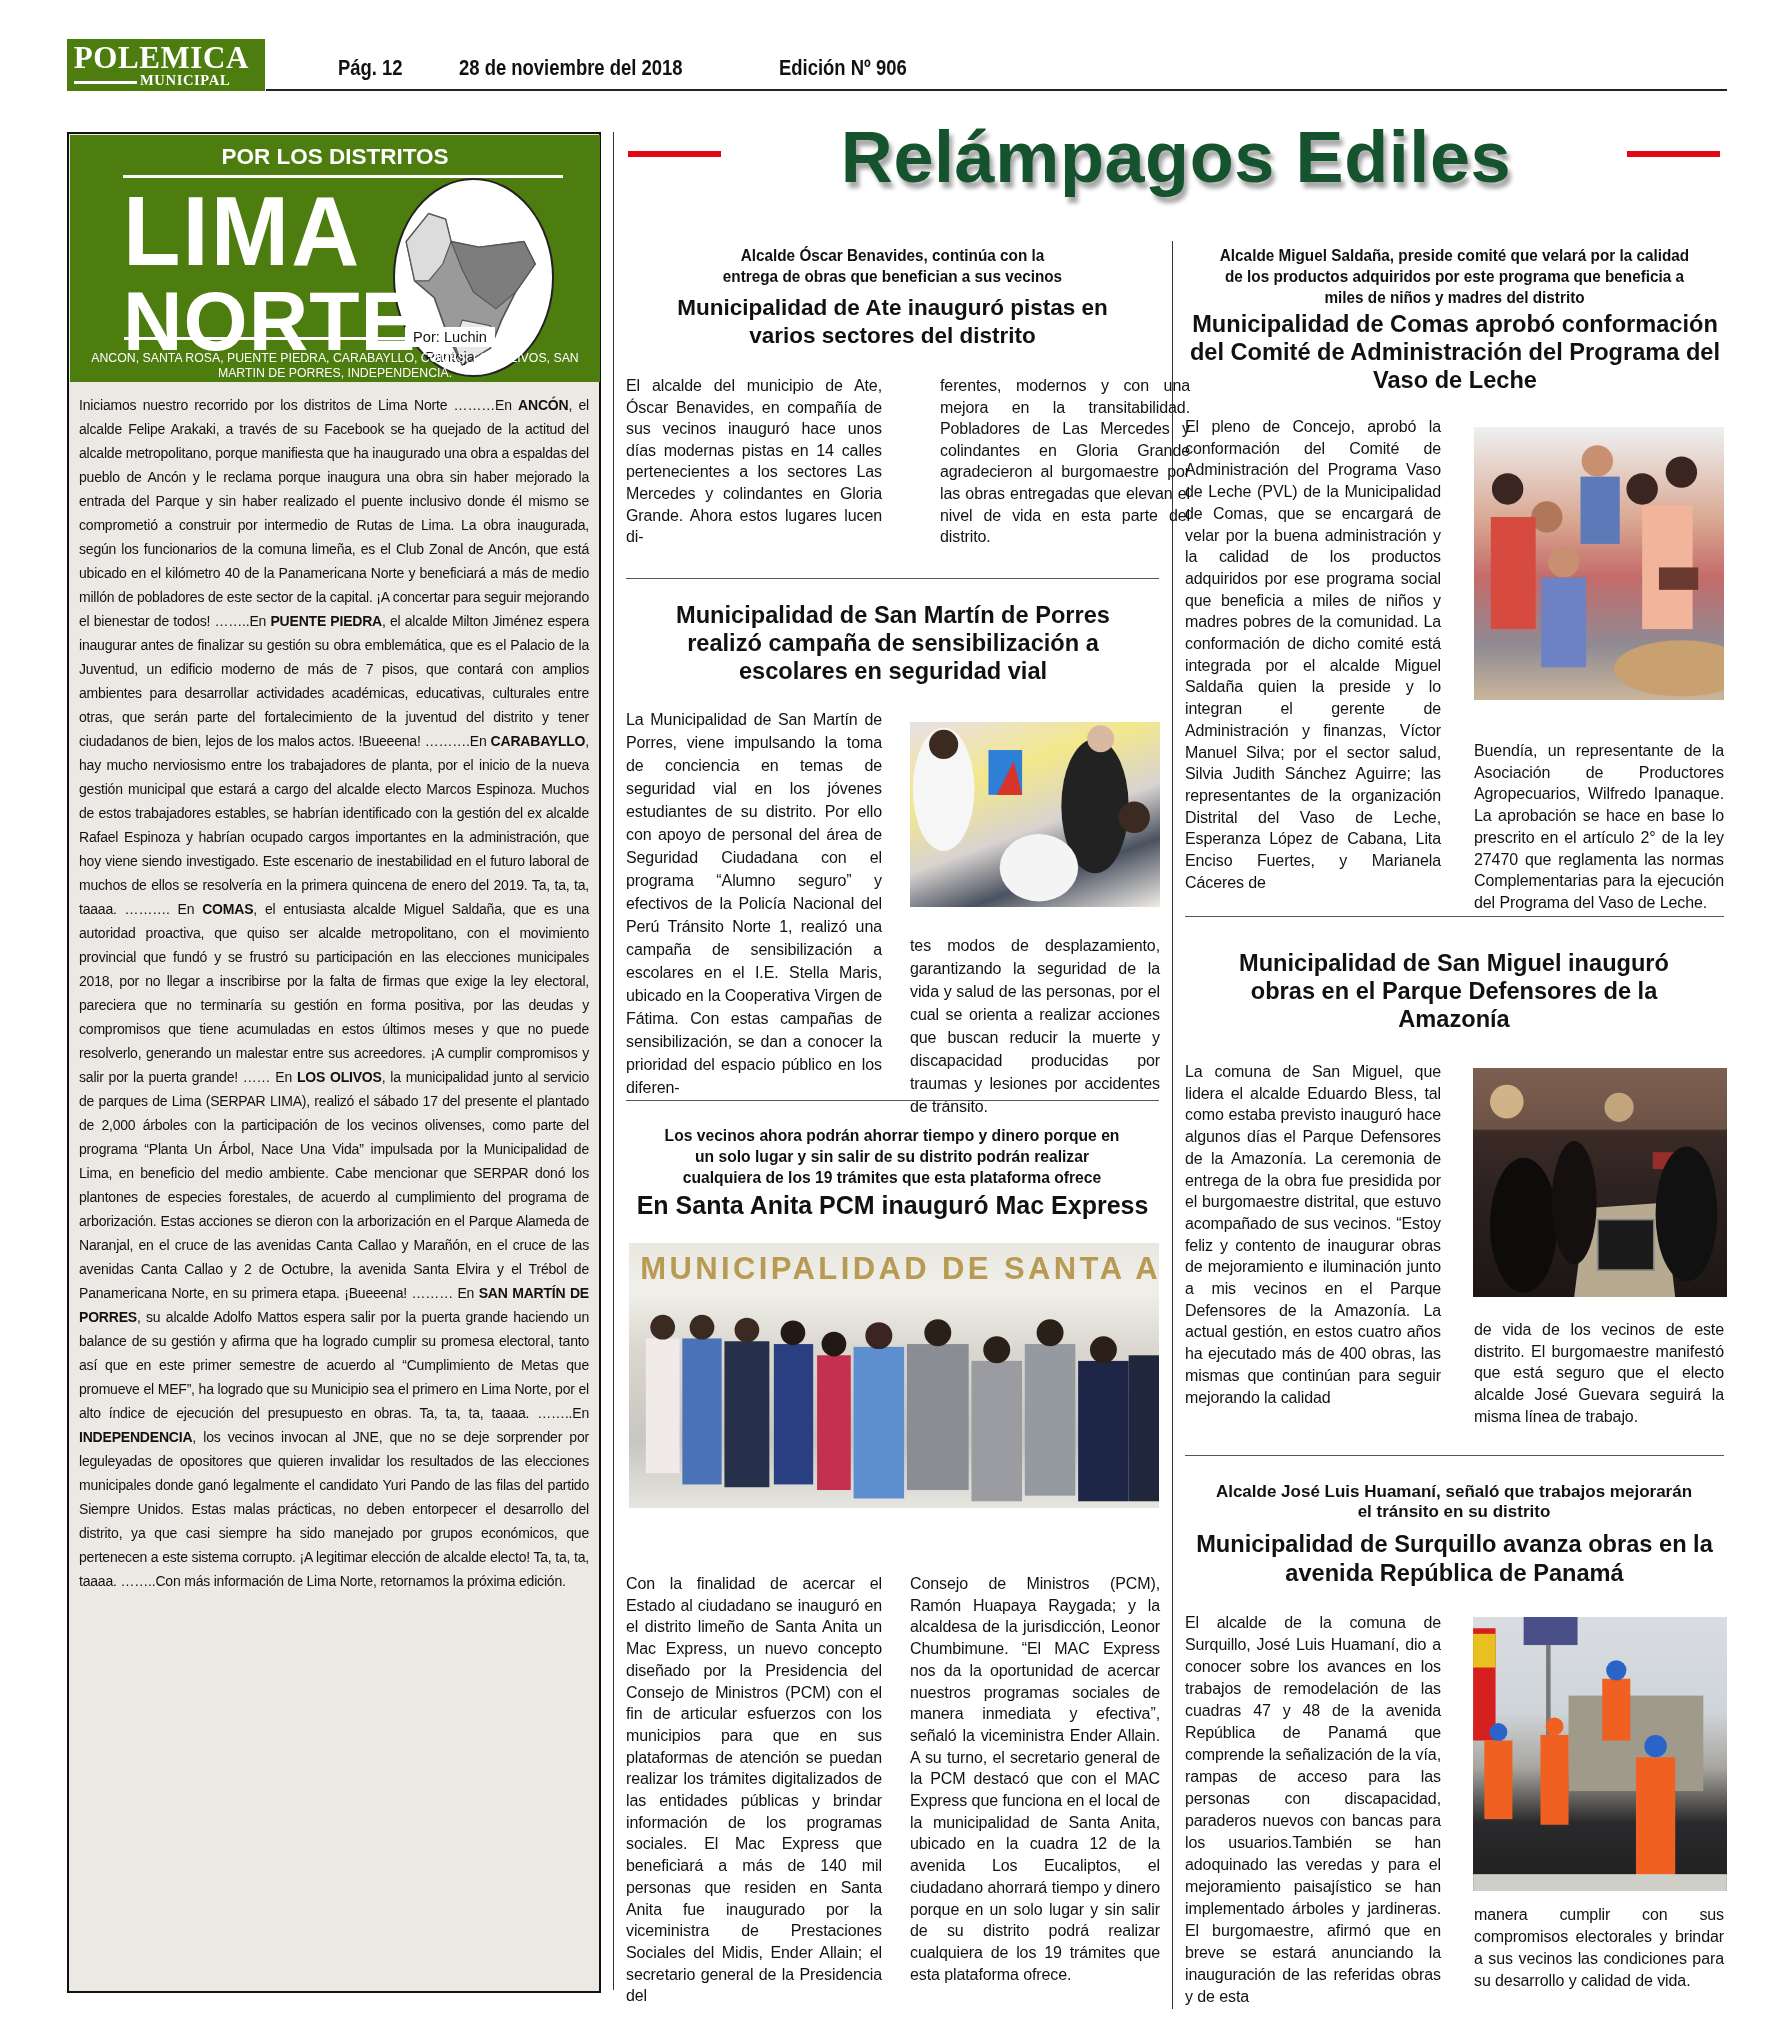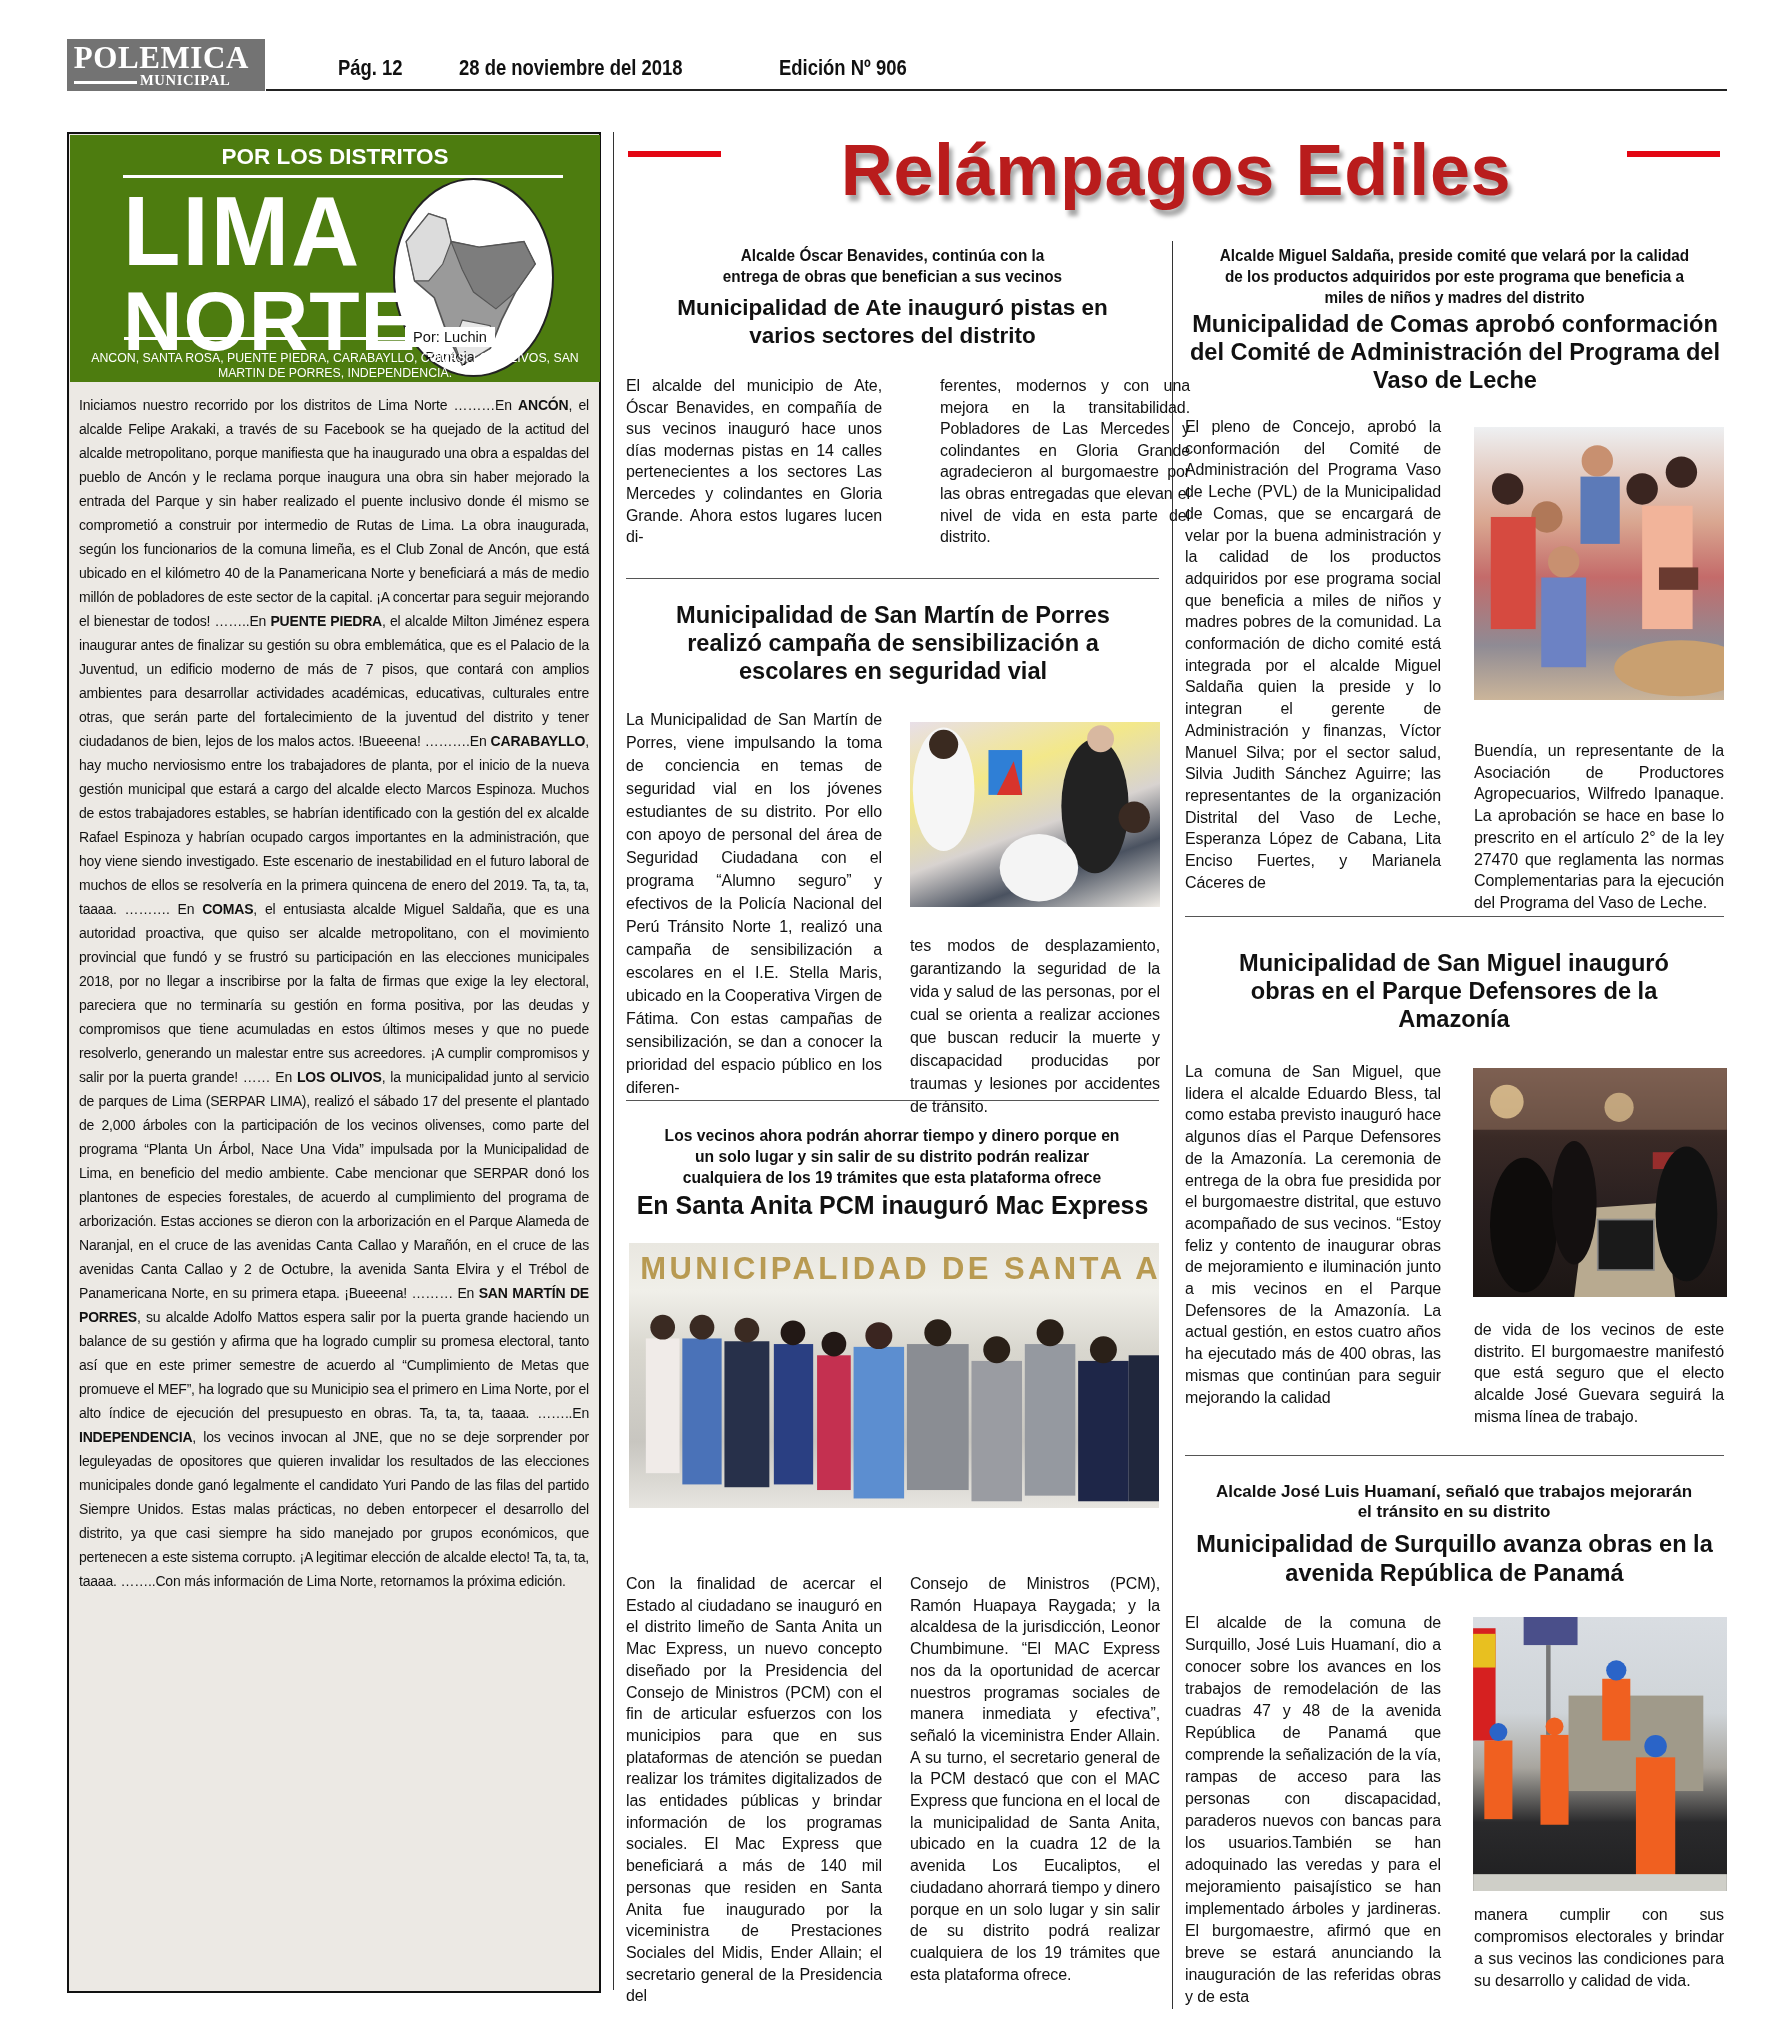--- a/index.html
+++ b/index.html
@@ -6,7 +6,7 @@
   body{width:1790px;height:2035px;position:relative;overflow:hidden;font-family:"Liberation Sans",sans-serif;color:#111;}
   .abs{position:absolute;}
   
-  .logo{left:67px;top:39px;width:198px;height:52px;background:#737373;color:#fff;font-family:"Liberation Serif",serif;font-weight:bold;}
+  .logo{left:67px;top:39px;width:198px;height:52px;background:#4d7c0f;color:#fff;font-family:"Liberation Serif",serif;font-weight:bold;}
   .logo .l1{position:absolute;left:6.7px;top:2.2px;font-size:31px;letter-spacing:0.6px;line-height:31px;transform:scaleY(1.05);}
   .logo .bar{position:absolute;left:6.7px;top:42px;width:63px;height:3.4px;background:#fff;}
   .logo .l2{position:absolute;left:73px;top:34px;font-size:14.6px;line-height:15.7px;letter-spacing:0.6px;}

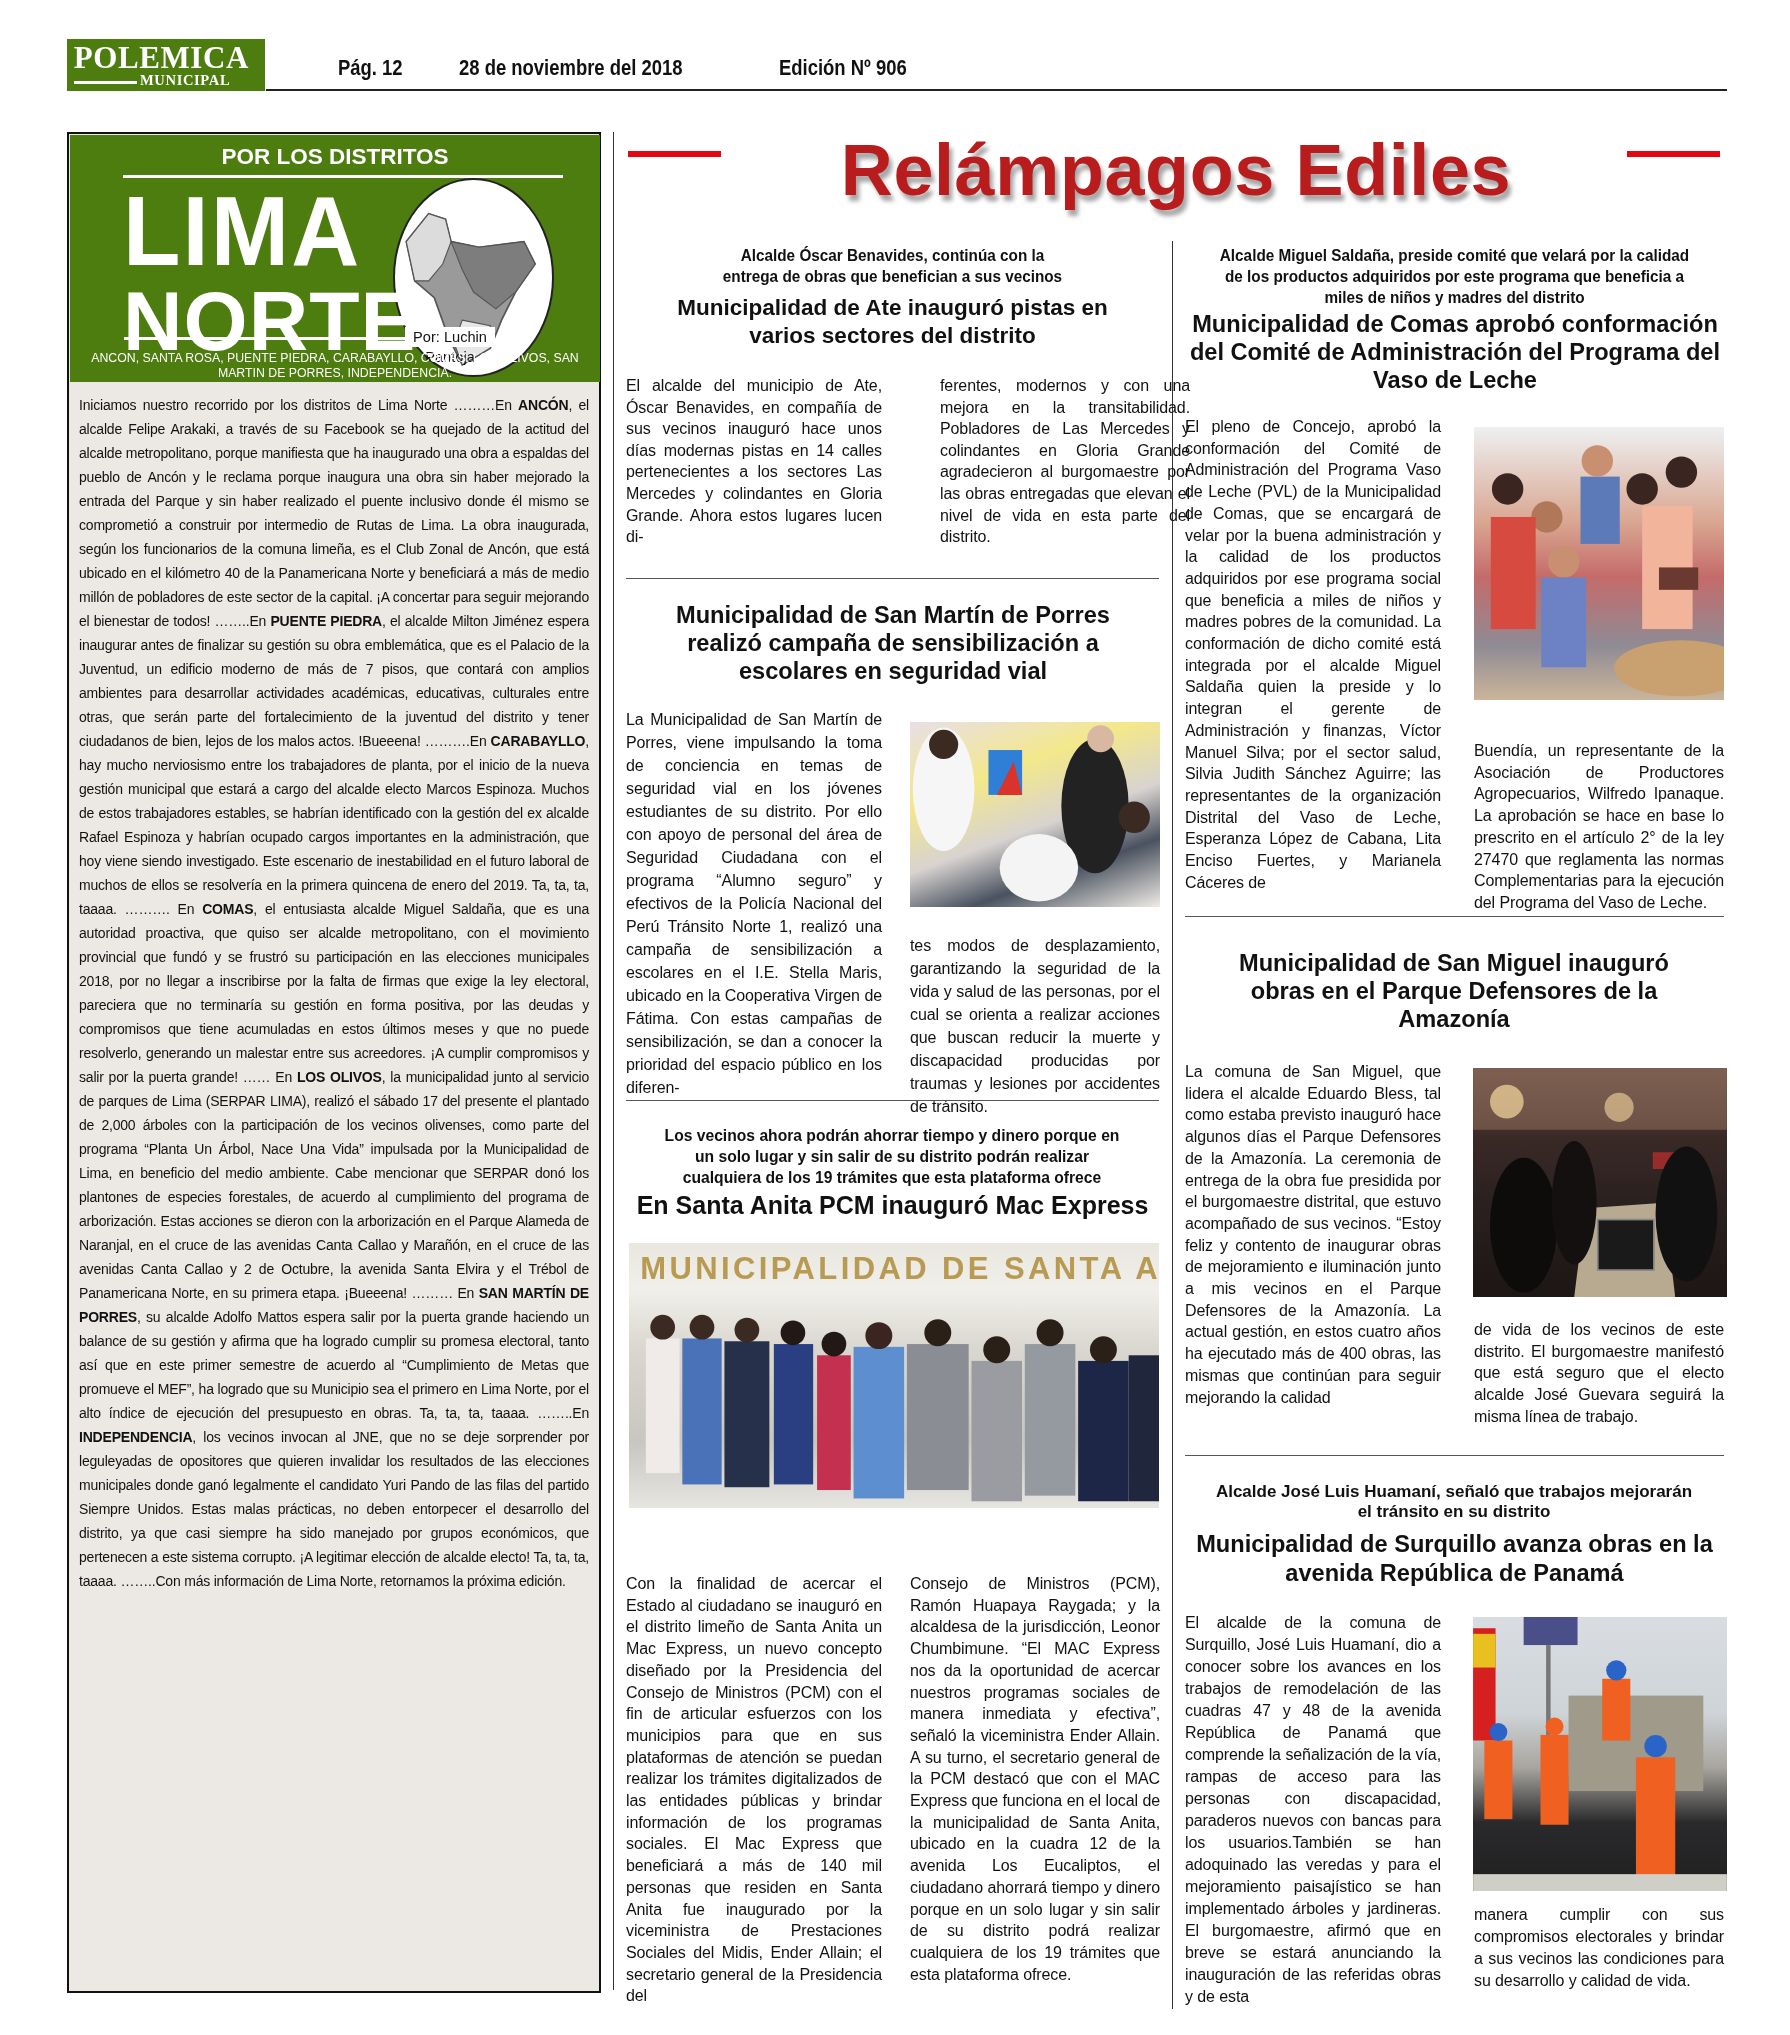--- a/index.html
+++ b/index.html
@@ -30,7 +30,7 @@
   
   .title{left:626px;top:112px;width:1100px;height:84px;}
   .title .dash{position:absolute;top:39px;height:5.6px;background:#e30613;width:93px;}
-  .title .txt{position:absolute;left:0;width:1100px;top:16px;text-align:center;color:#b91c1c;font-weight:bold;font-size:72px;line-height:84px;text-shadow:3.4px 5.6px 4.5px rgba(0,0,0,0.35);letter-spacing:0.6px;}
+  .title .txt{position:absolute;left:0;width:1100px;top:3px;text-align:center;color:#14532d;font-weight:bold;font-size:72px;line-height:84px;text-shadow:3.4px 5.6px 4.5px rgba(0,0,0,0.35);letter-spacing:0.6px;}
   
   .kicker{font-weight:bold;text-align:center;font-size:17px;line-height:21.3px;transform:scaleX(0.9);}
   .headline{font-weight:bold;text-align:center;font-size:22.5px;line-height:28px;}

